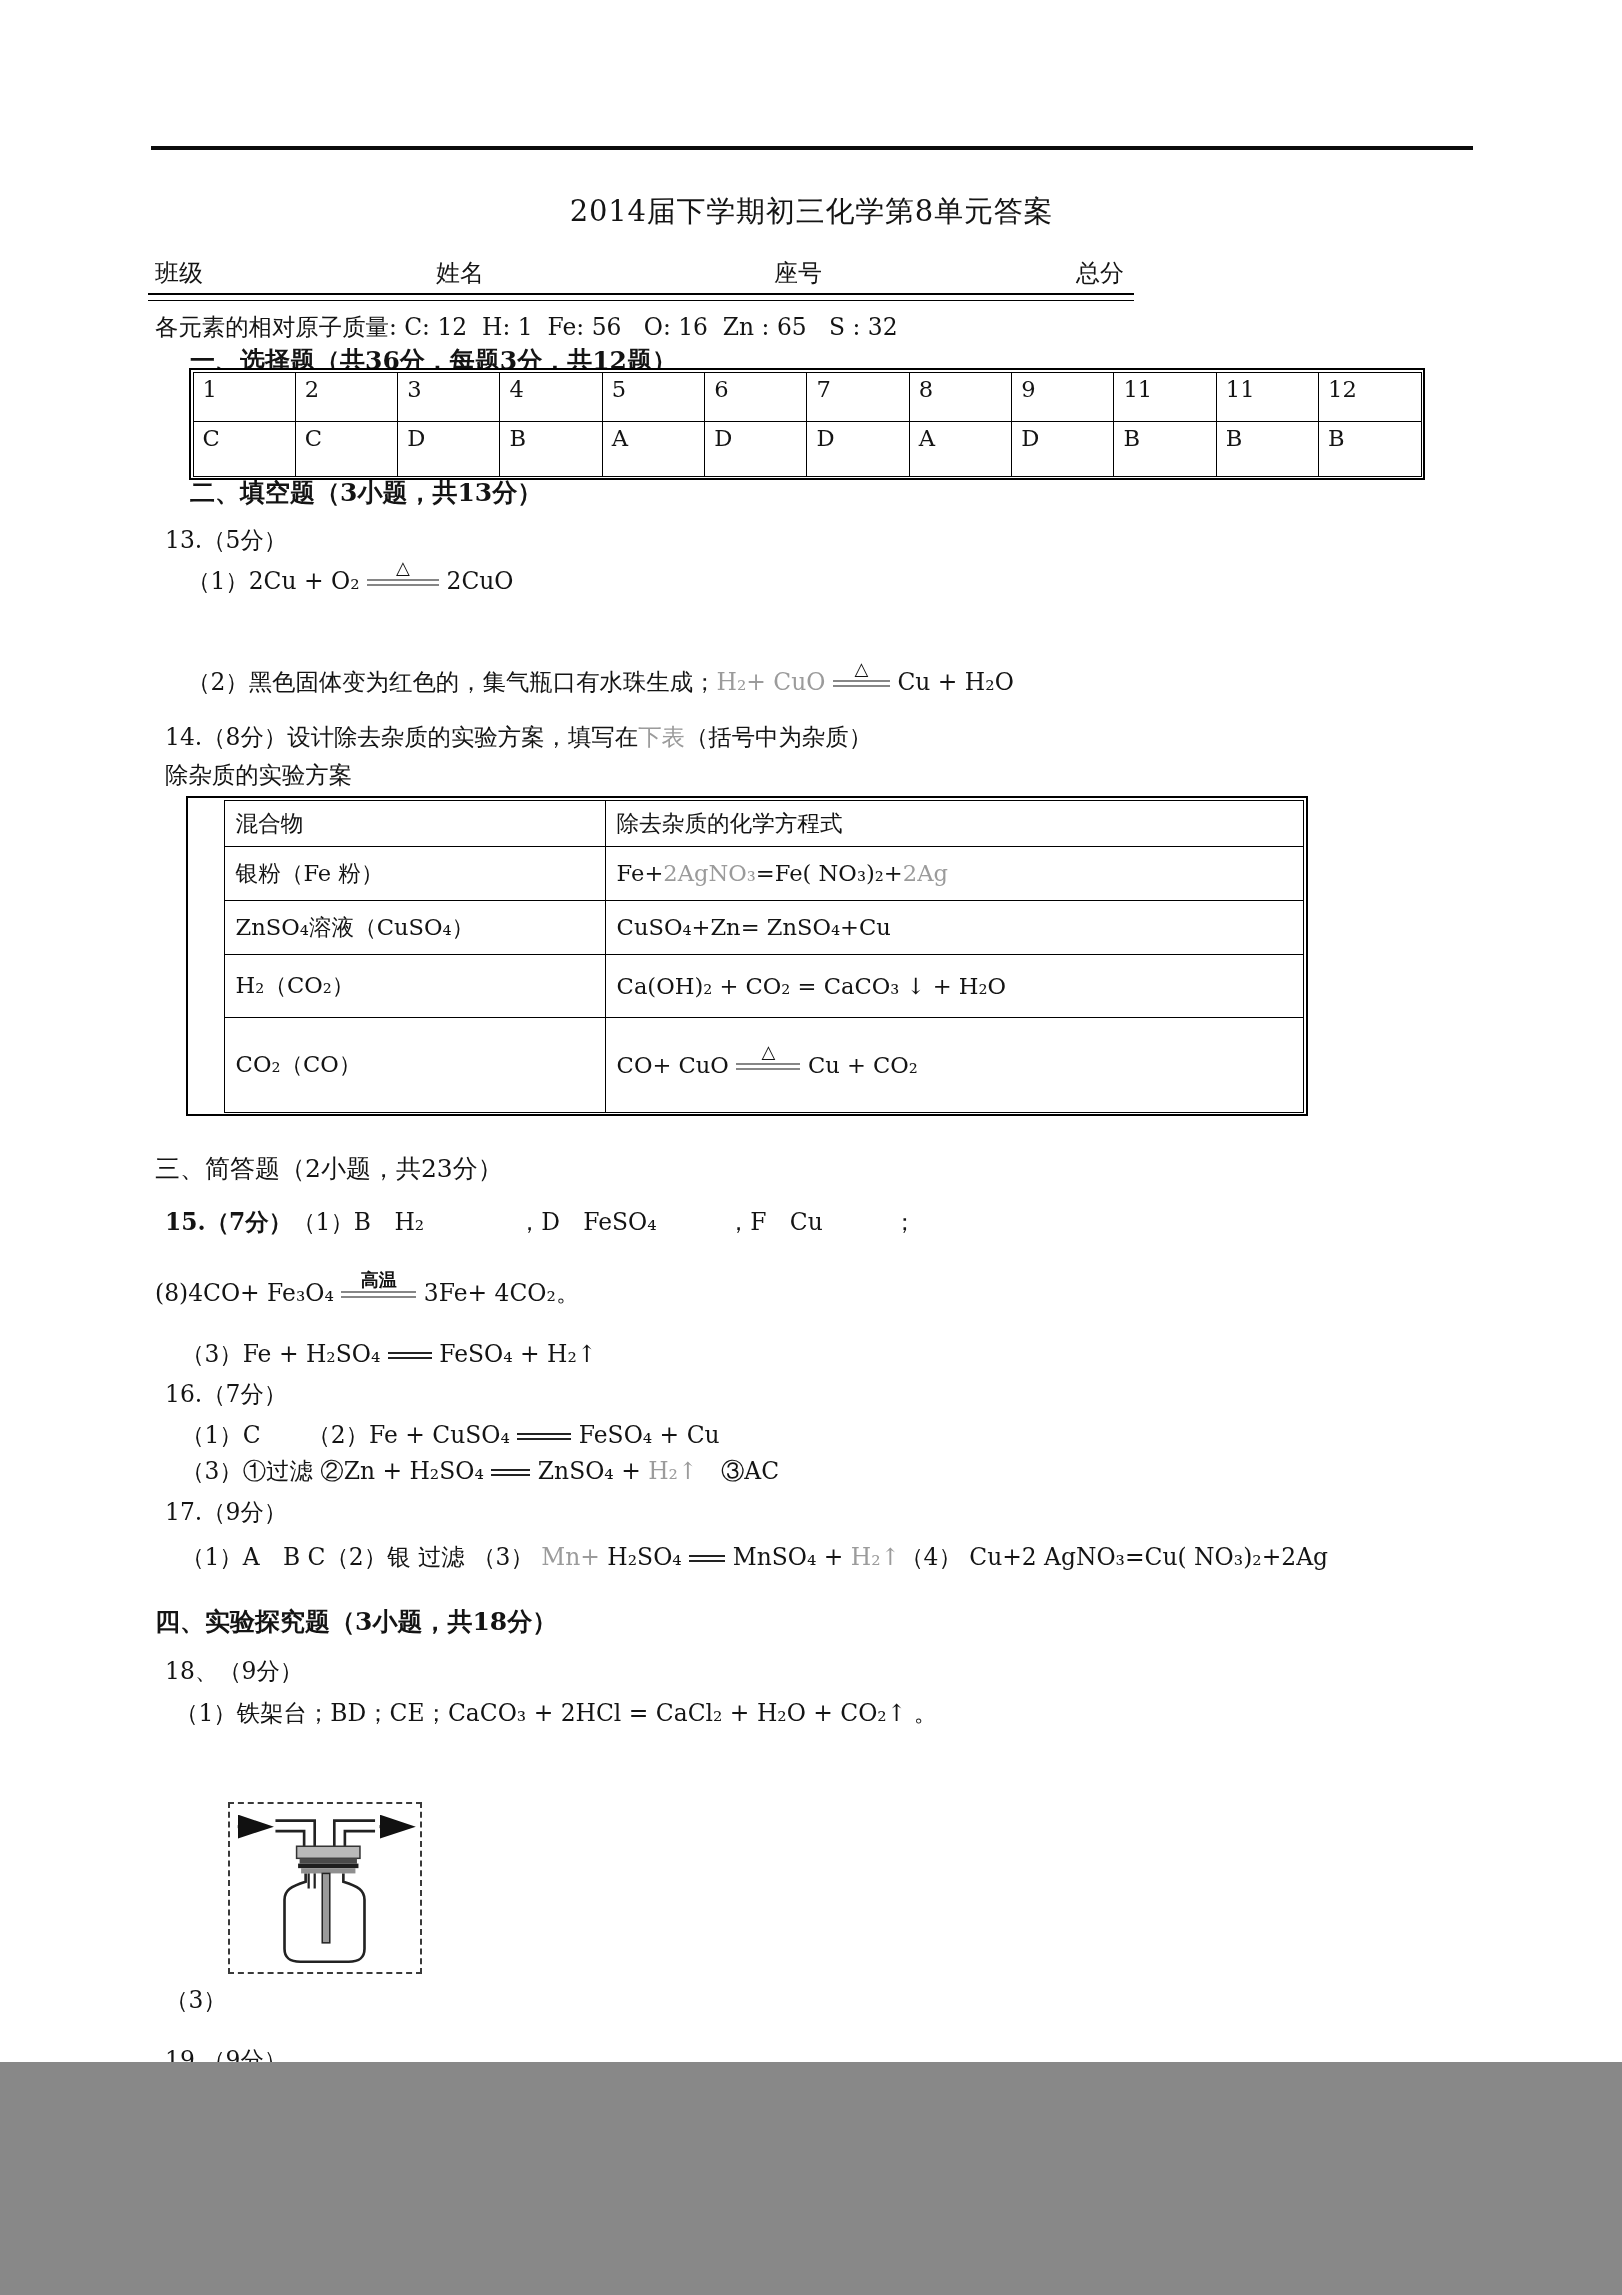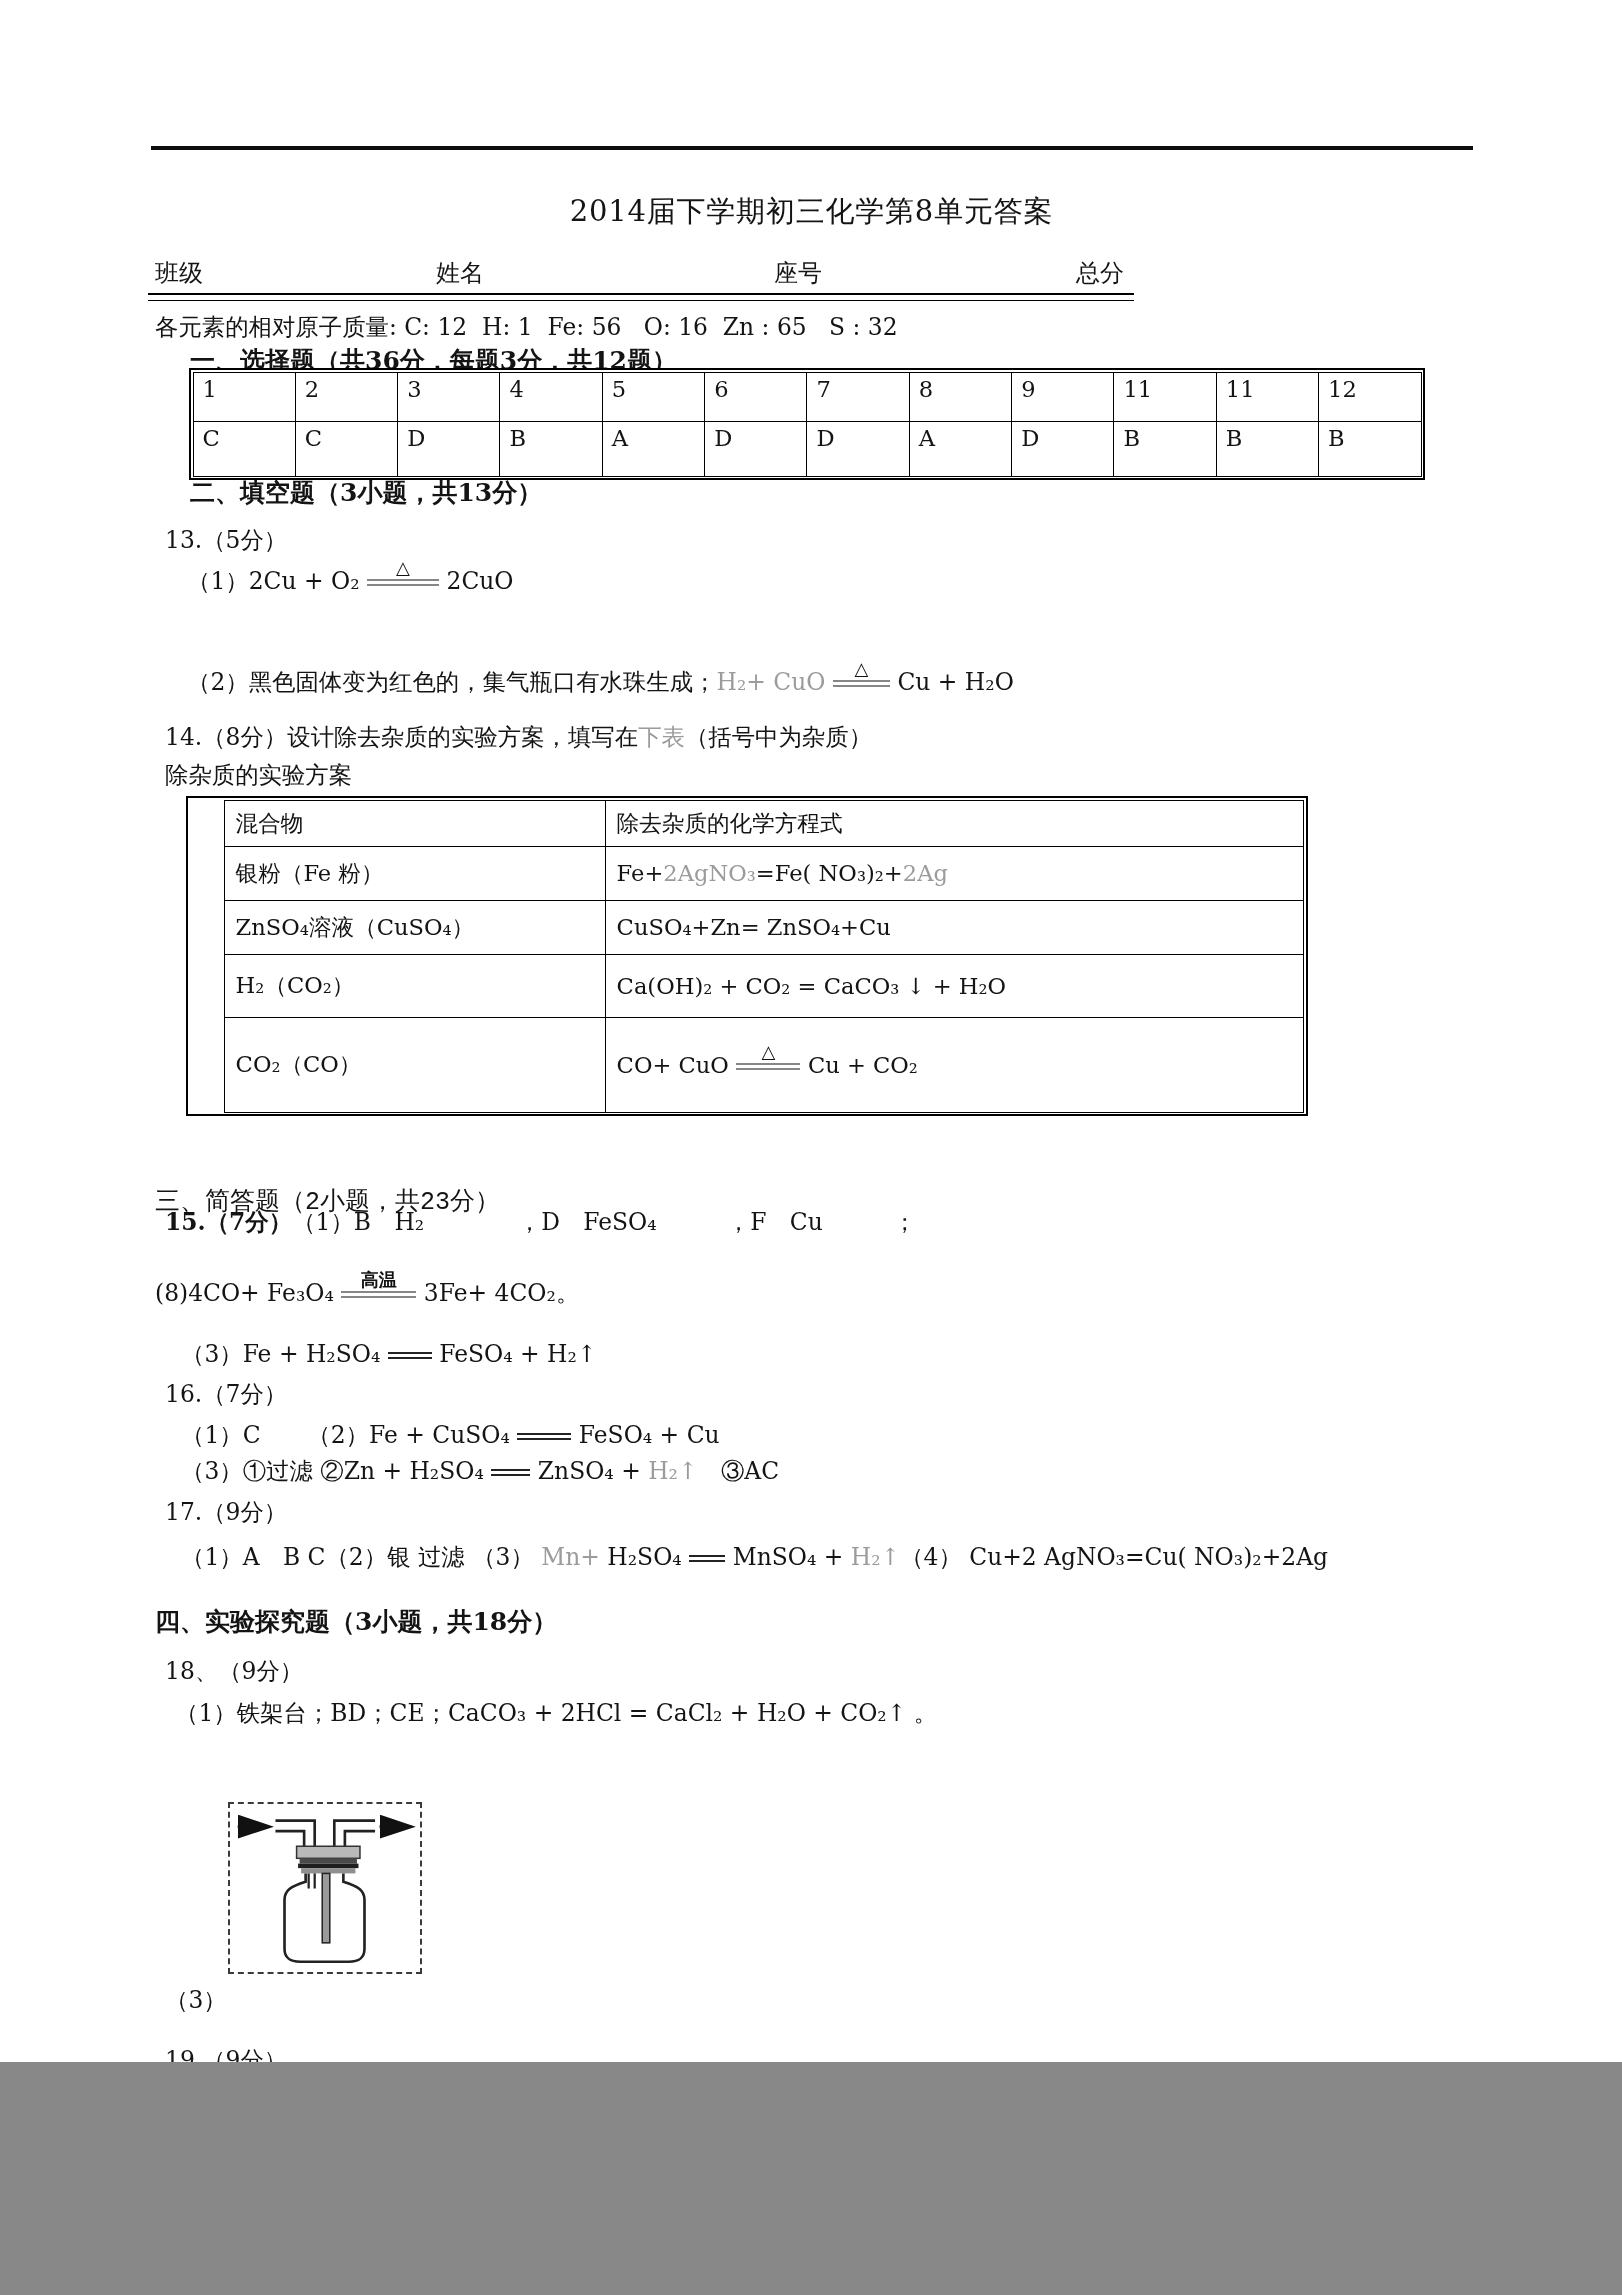--- a/index.html
+++ b/index.html
@@ -134,7 +134,7 @@
     </table>
   </div>
 
-  <div class="abs sec-head regular" style="left:155px;top:1184px;font-family:Liberation Mono, monospace;">三、简答题（2小题，共23分）</div>
+  <div class="abs sec-head regular" style="left:155px;top:1152px;">三、简答题（2小题，共23分）</div>
 
   <div class="abs line" style="left:165px;top:1206px;"><span class="bold">15.（7分）</span><span>（1）B　H₂　　　　，D　FeSO₄　　　，F　Cu　　　；</span></div>
   <div class="abs line" style="left:155px;top:1277px;"><span>(8)4CO+ Fe₃O₄</span><span class="eqmark has-top"><span class="eqtop">高温</span><span class="eqbar" style="width: 75px;"></span></span><span>3Fe+ 4CO₂。</span></div>

